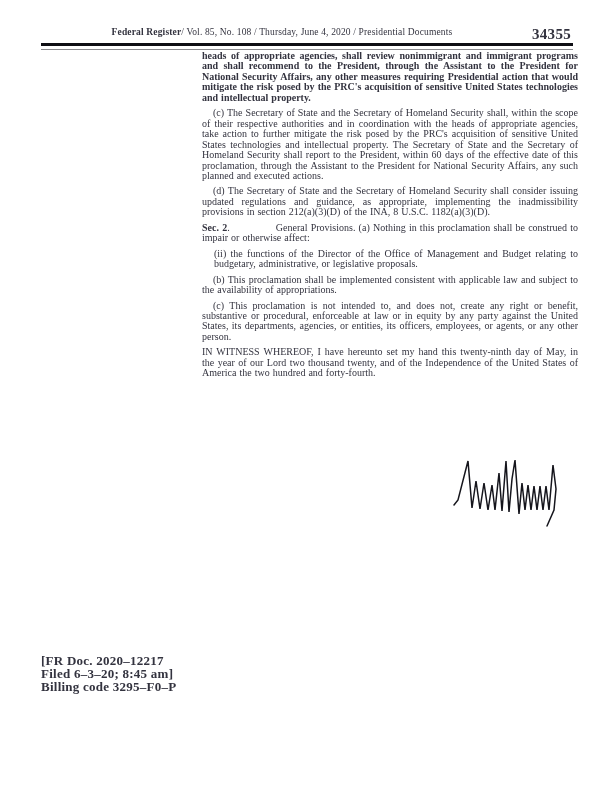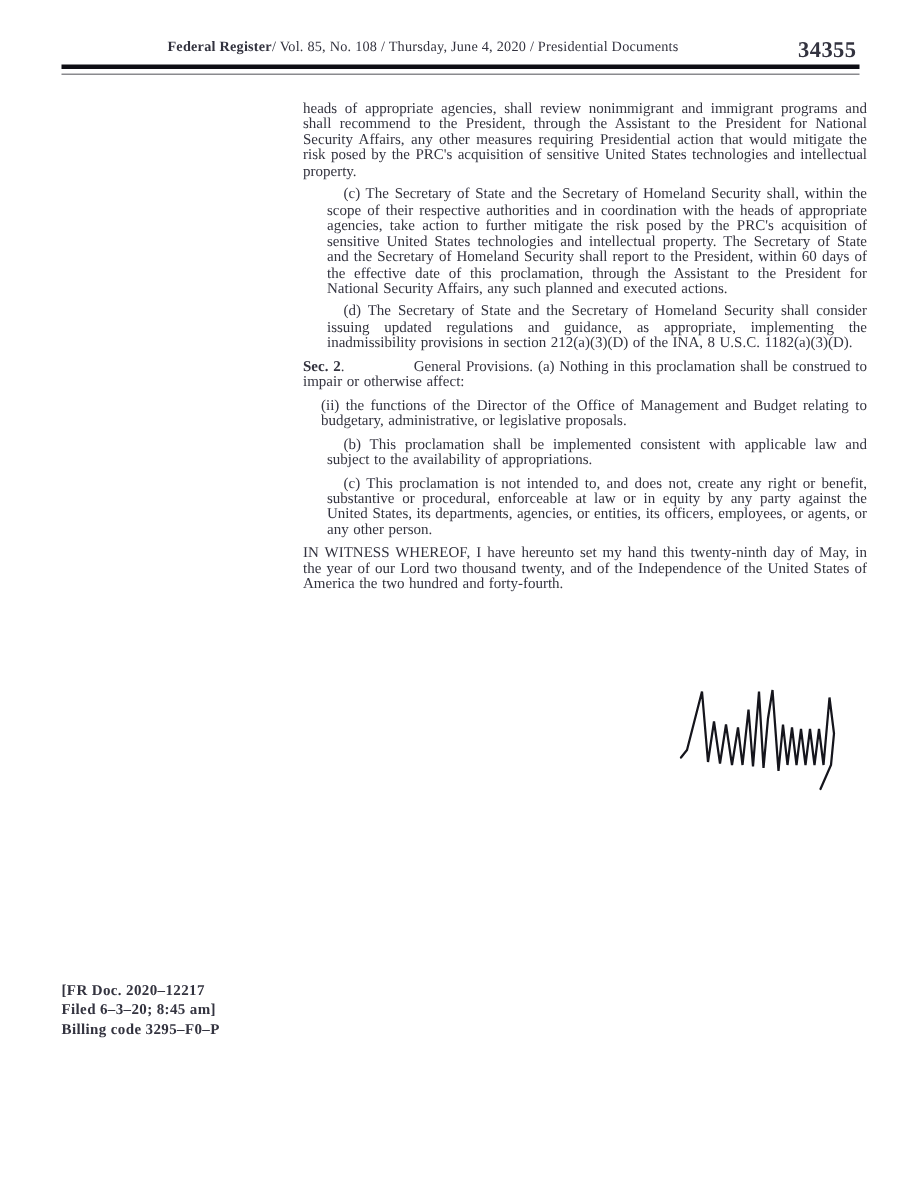--- a/index.html
+++ b/index.html
@@ -55,7 +55,7 @@
     word-spacing:0.5px;
   }
   .body-col p{margin:5px 0 0 0;}
-  .body-col p:first-child{margin-top:17px;}
+  .body-col p:first-child{margin-top:0;font-weight:bold;}
   .body-col p.indent{text-indent:11px;margin-left:16px;}
   .body-col p.block-indent{margin-left:12px;}
   .signature-wrap{

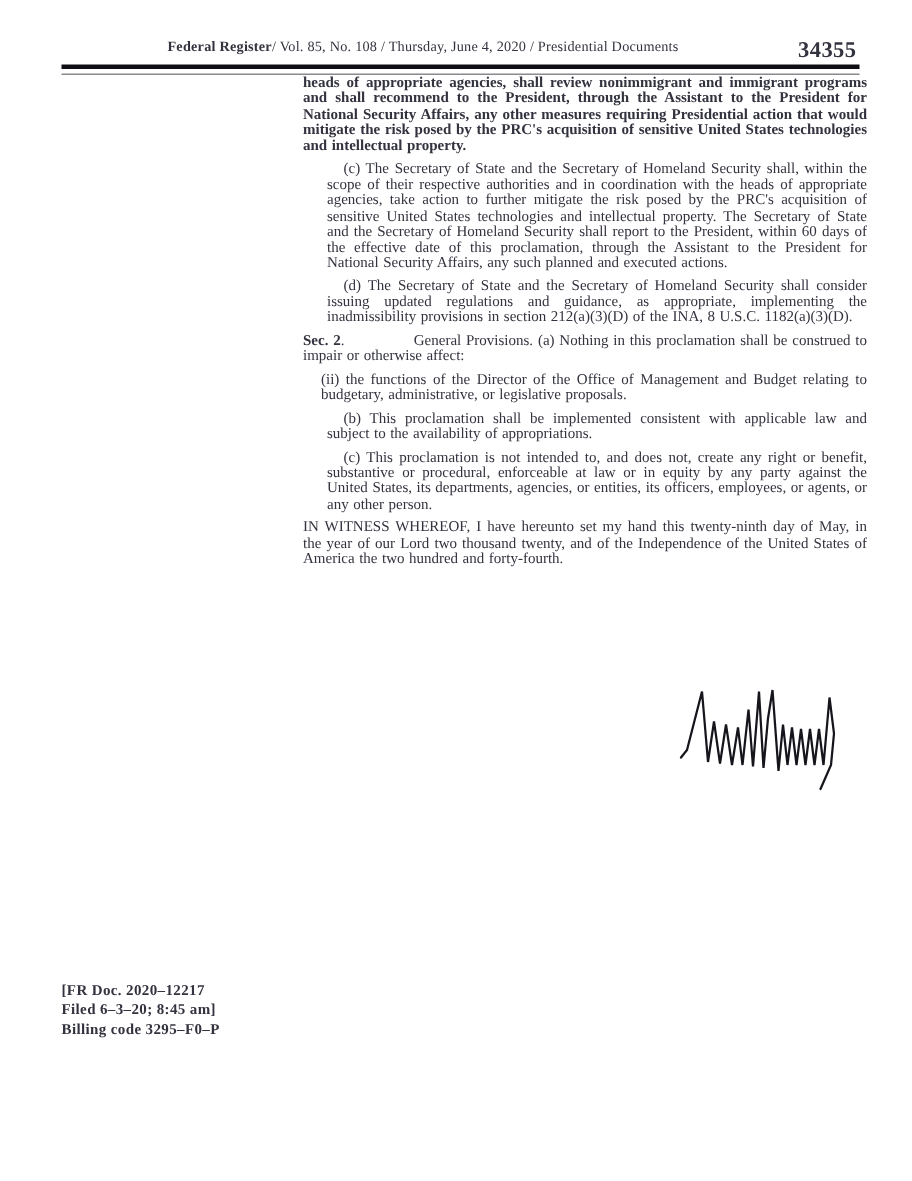--- a/index.html
+++ b/index.html
@@ -56,7 +56,7 @@
   }
   .body-col p{margin:5px 0 0 0;}
   .body-col p:first-child{margin-top:0;font-weight:bold;}
-  .body-col p.indent{text-indent:11px;margin-left:16px;}
+  .body-col p.indent{text-indent:11px;}
   .body-col p.block-indent{margin-left:12px;}
   .signature-wrap{
     position:absolute;

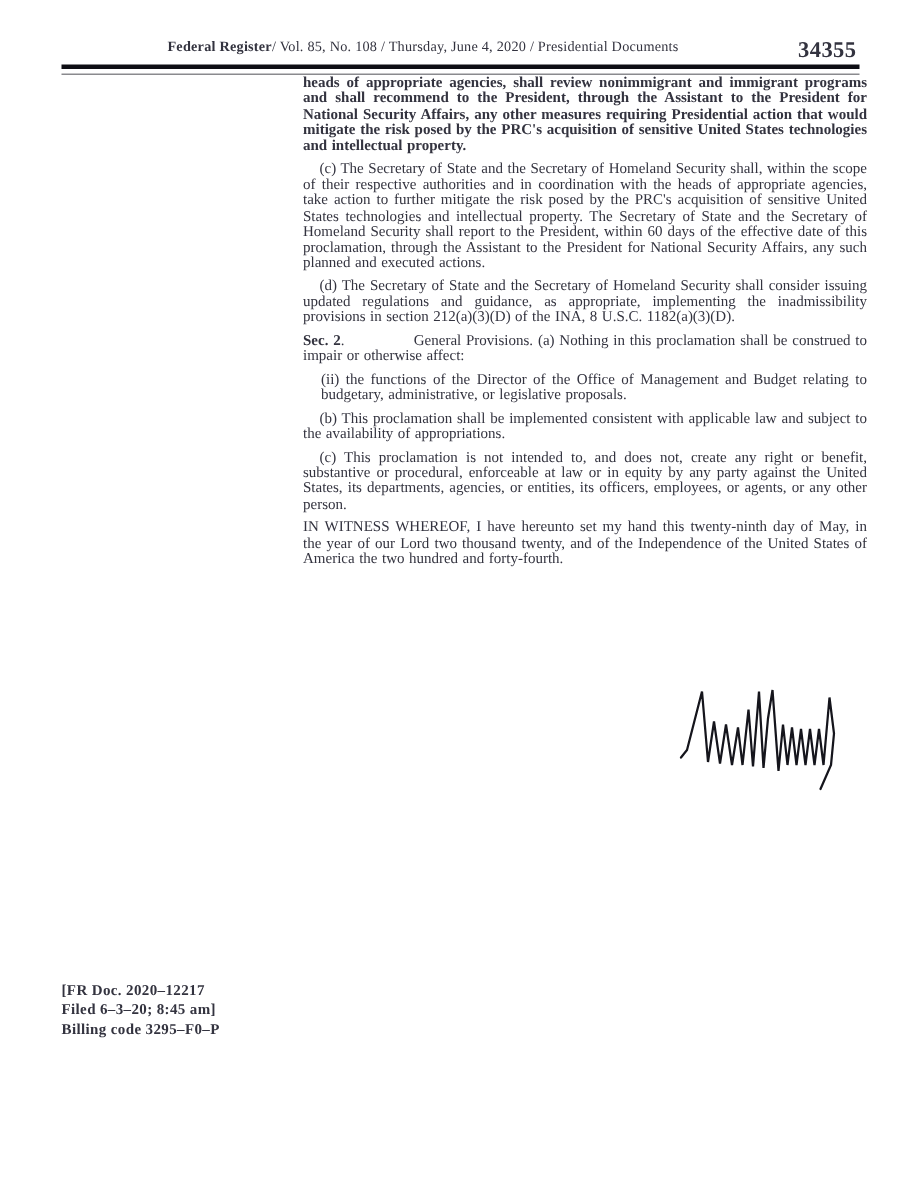--- a/index.html
+++ b/index.html
@@ -69,7 +69,7 @@
     position:absolute;
     left:41px;
     top:654px;
-    font-size:10px;
+    font-size:13px;
     line-height:13px;
     font-weight:600;
     letter-spacing:0.25px;

